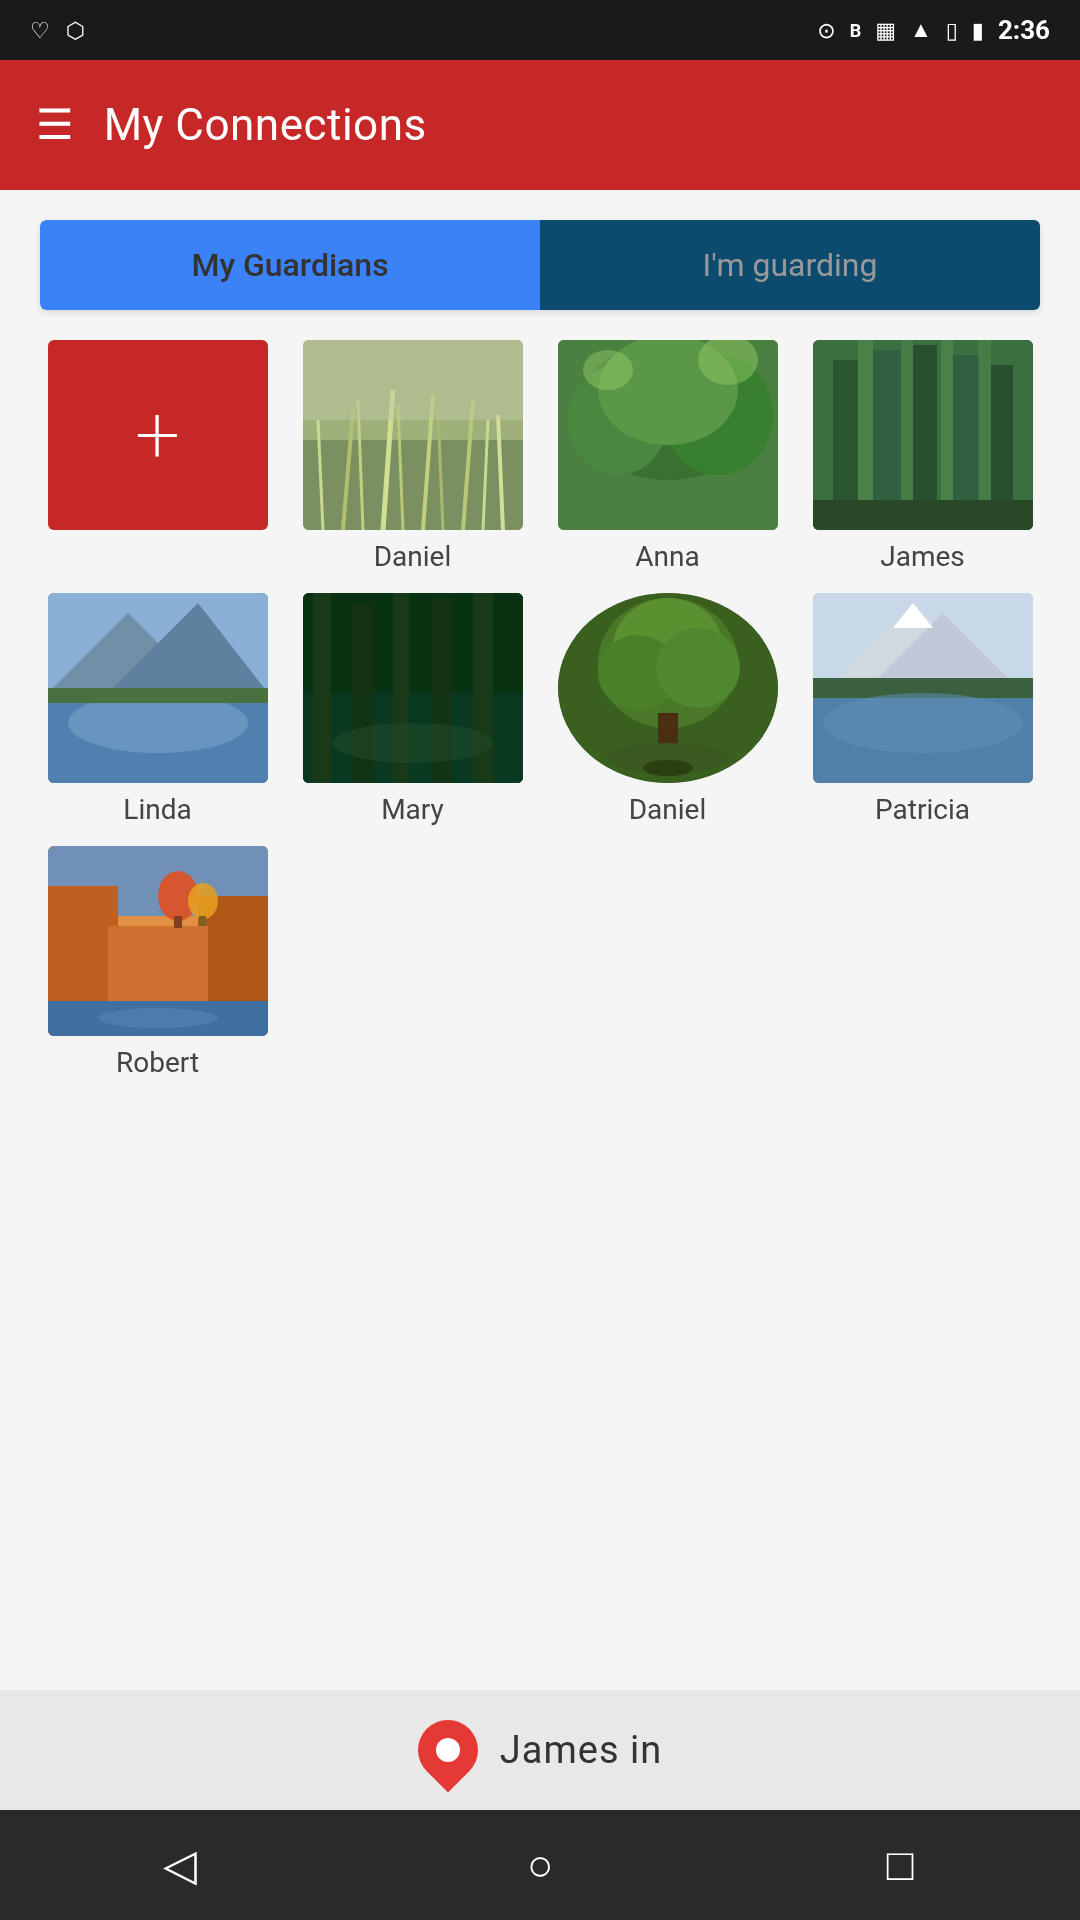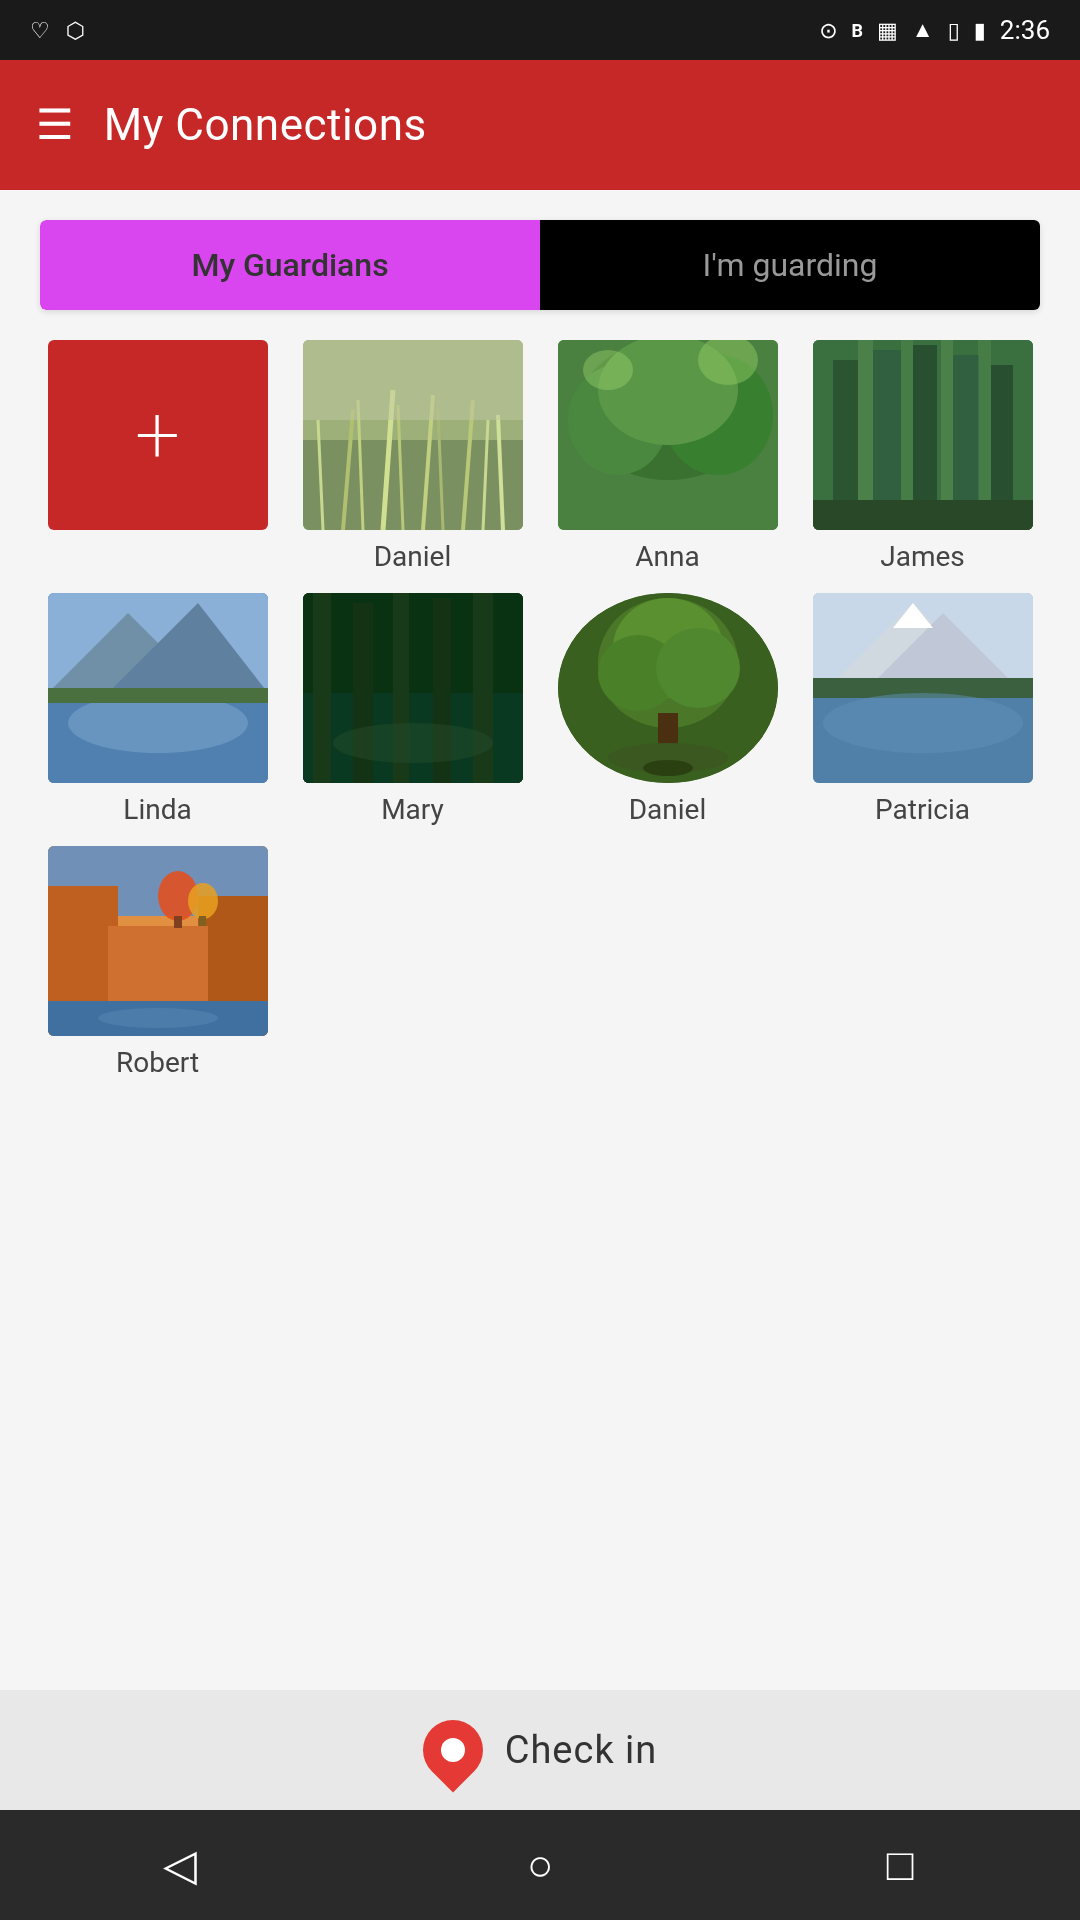--- a/index.html
+++ b/index.html
@@ -49,7 +49,7 @@
     .status-time {
       color: white;
       font-size: 26px;
-      font-weight: normal;
+      font-weight: bold;
     }
 
     

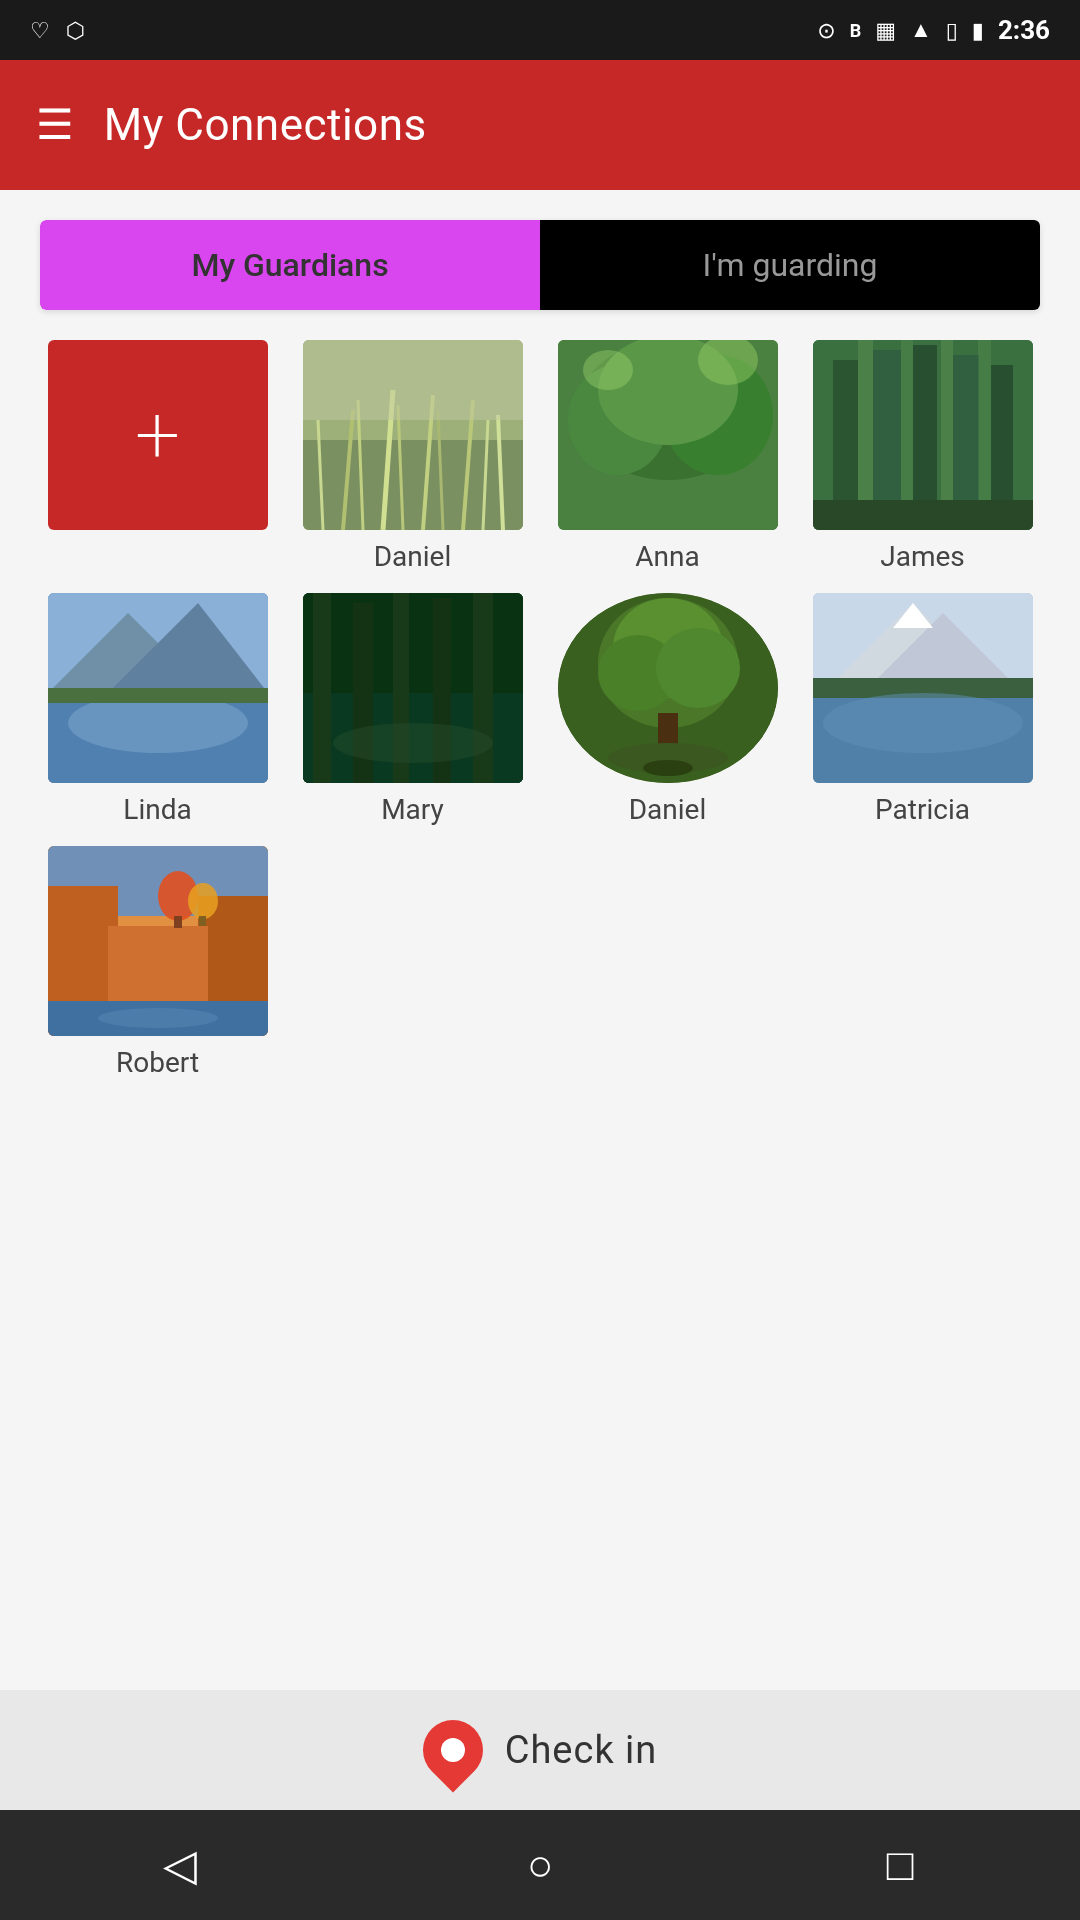--- a/index.html
+++ b/index.html
@@ -99,7 +99,7 @@
     }
 
     .tab-active {
-      background: #d946ef;
+      background: #3b82f6;
       color: #333;
       font-weight: 500;
       border-radius: 6px 0 0 6px;

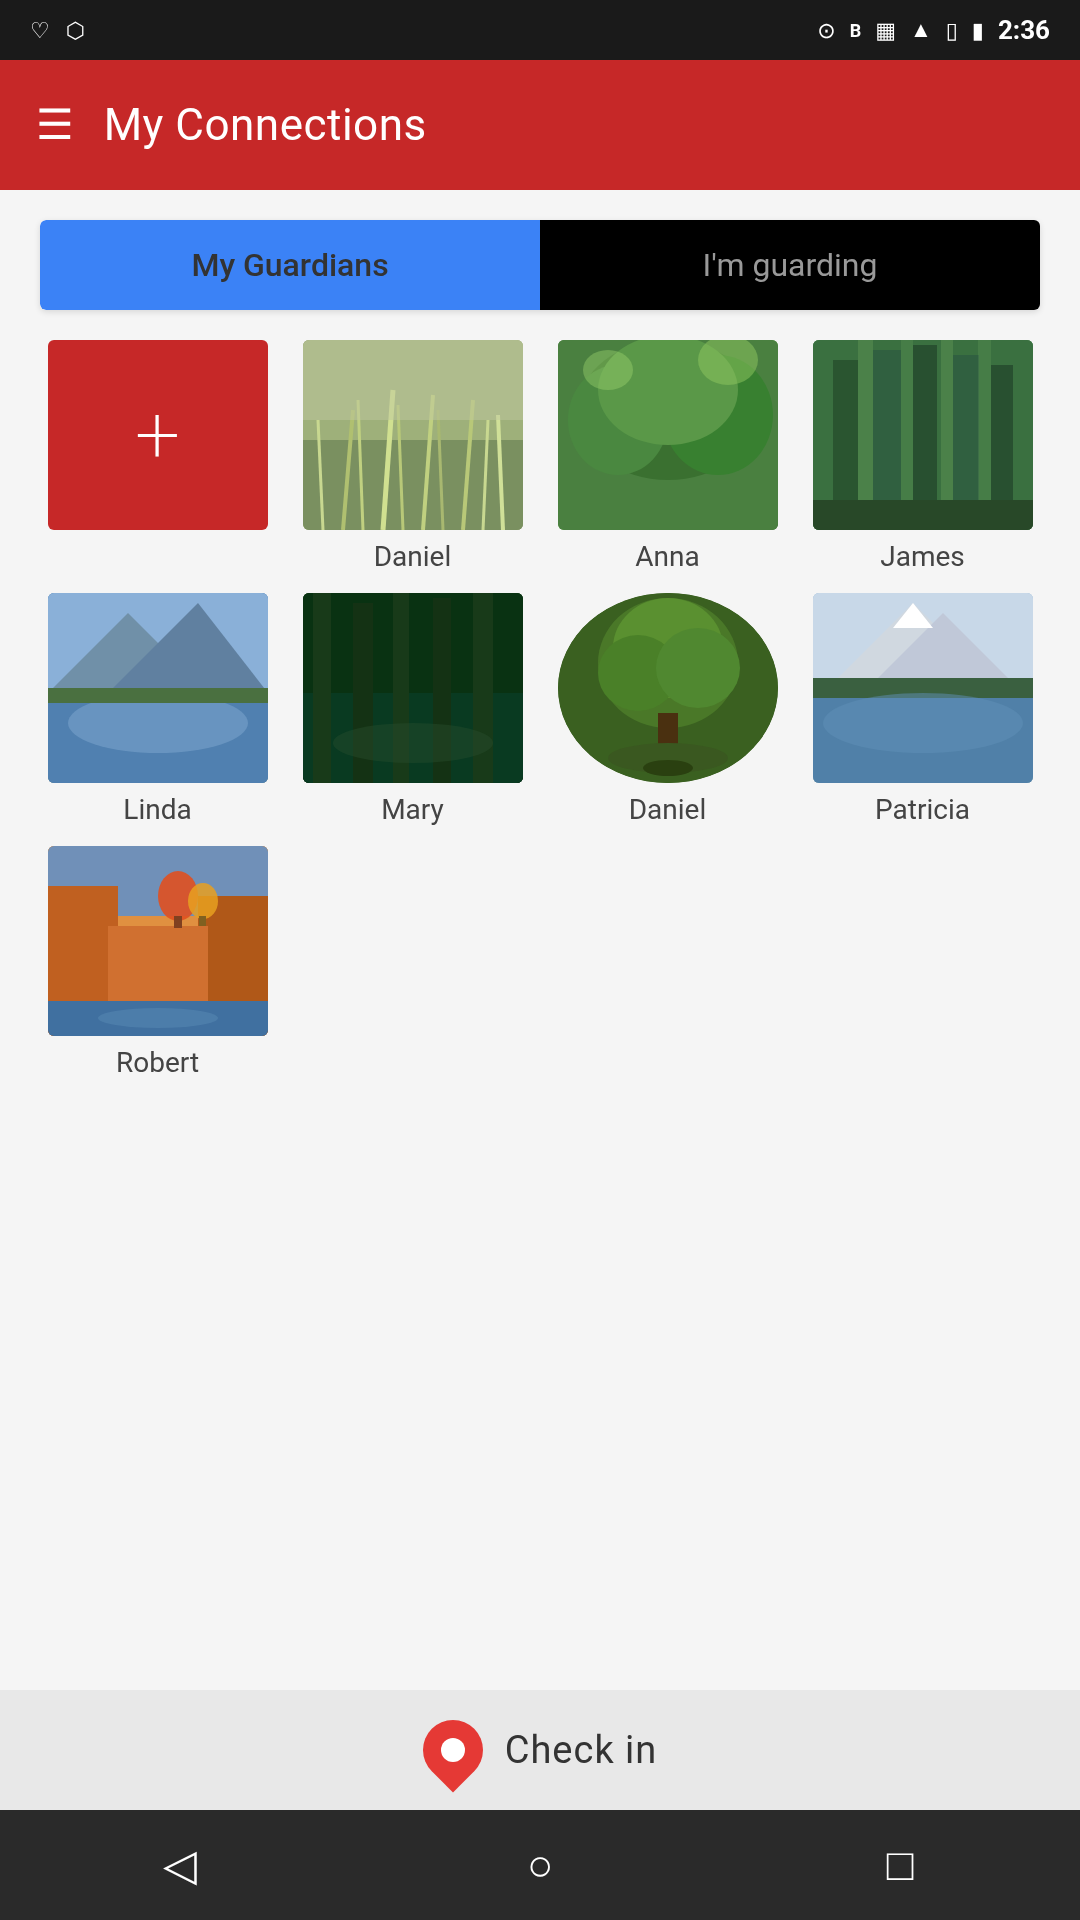--- a/index.html
+++ b/index.html
@@ -106,7 +106,7 @@
     }
 
     .tab-inactive {
-      background: #000000;
+      background: #0c4a6e;
       color: #999;
     }
 

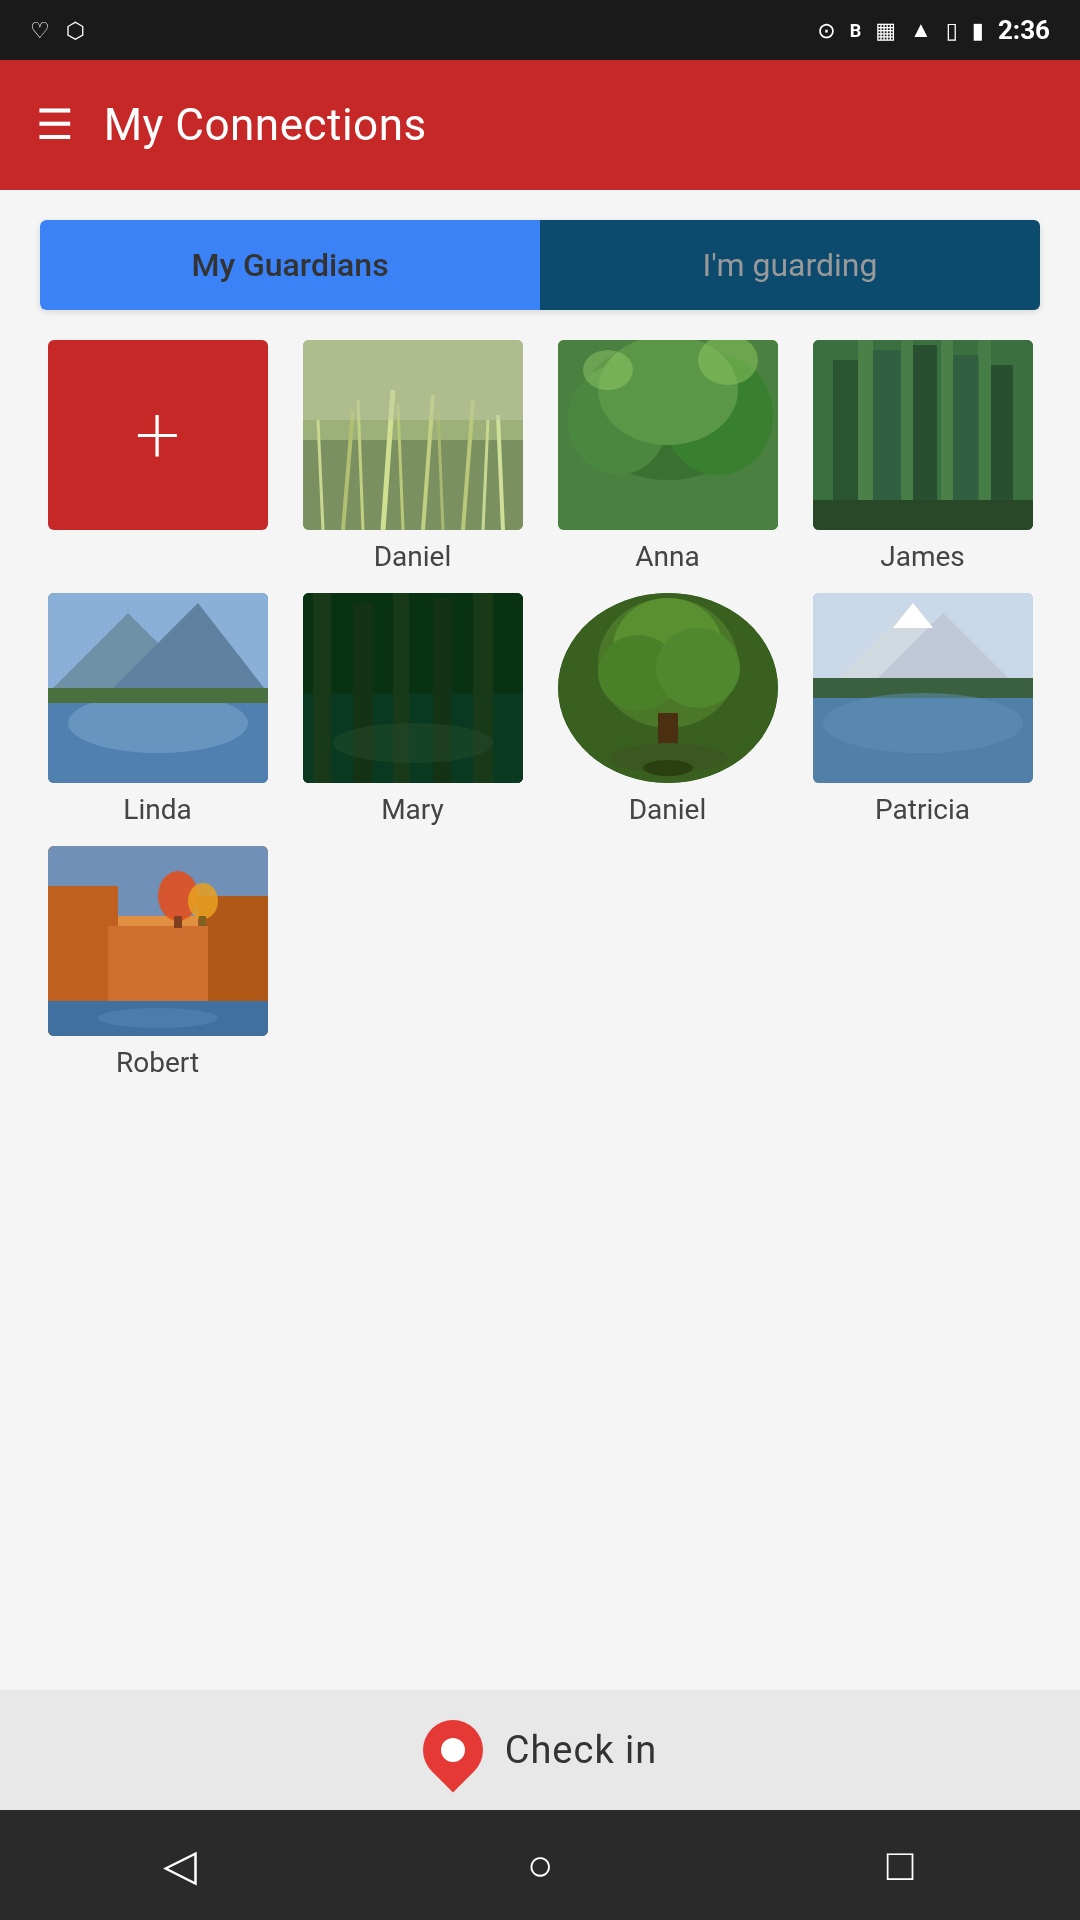--- a/index.html
+++ b/index.html
@@ -488,7 +488,7 @@
     <div class="checkin-pin">
       <div class="checkin-pin-inner"></div>
     </div>
-    <span class="checkin-label">Check in</span>
+    <span class="checkin-label">James in</span>
   </div>
 </div>
 

